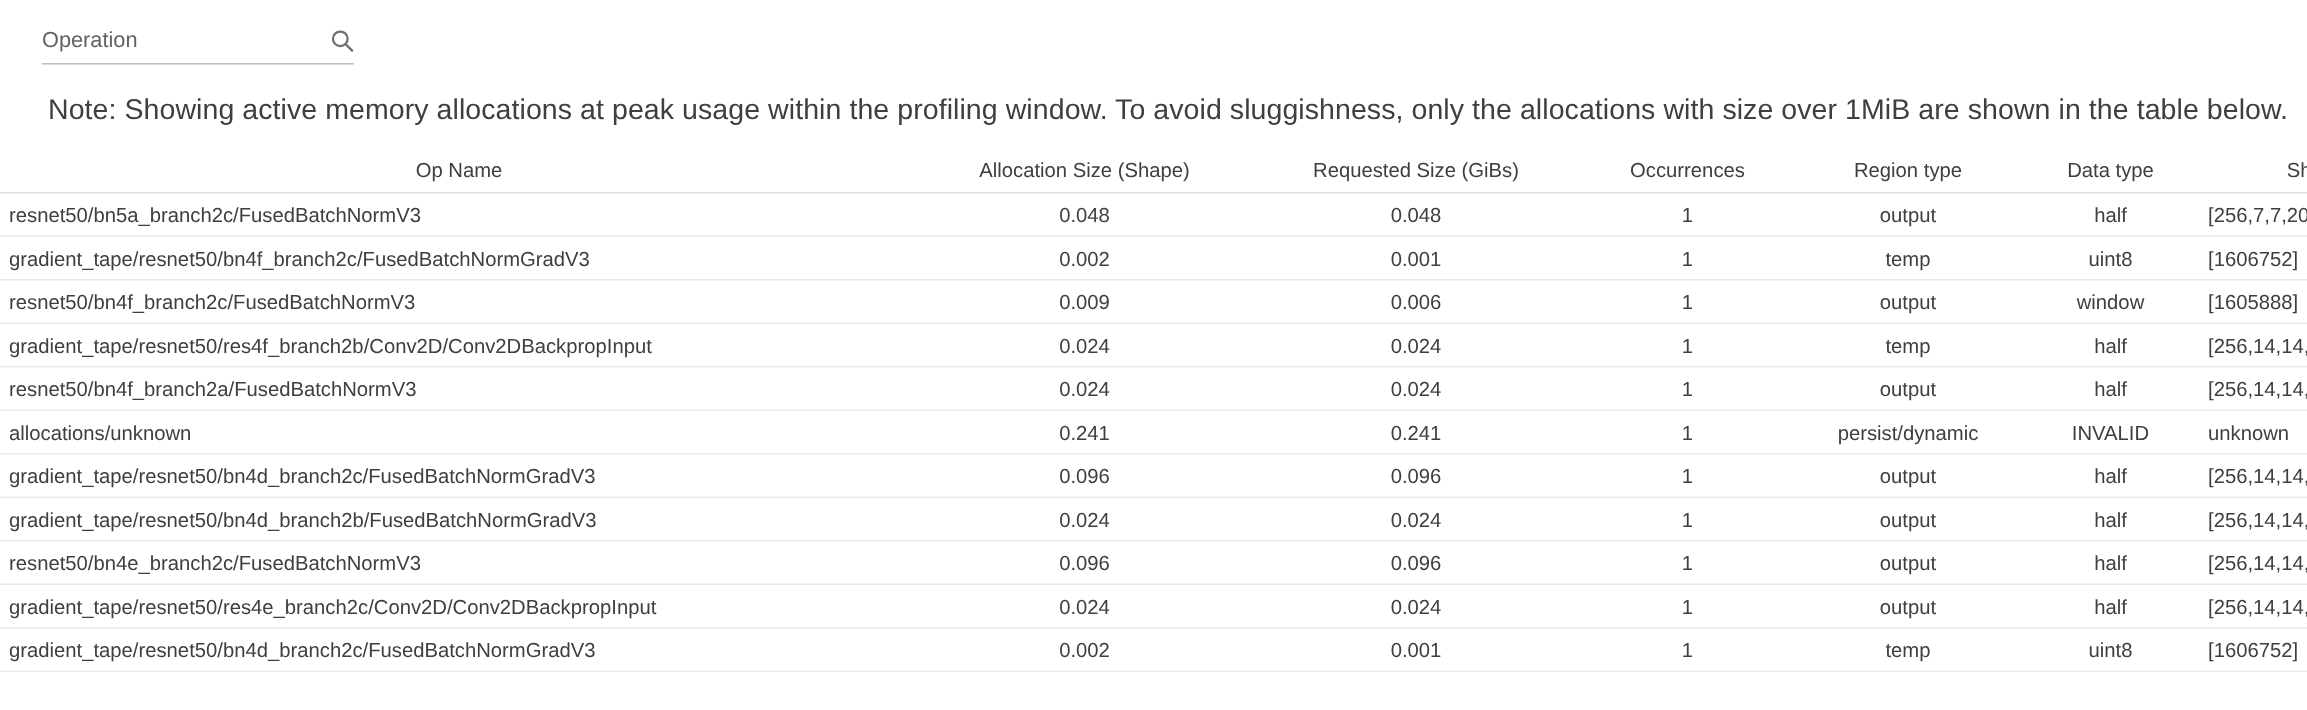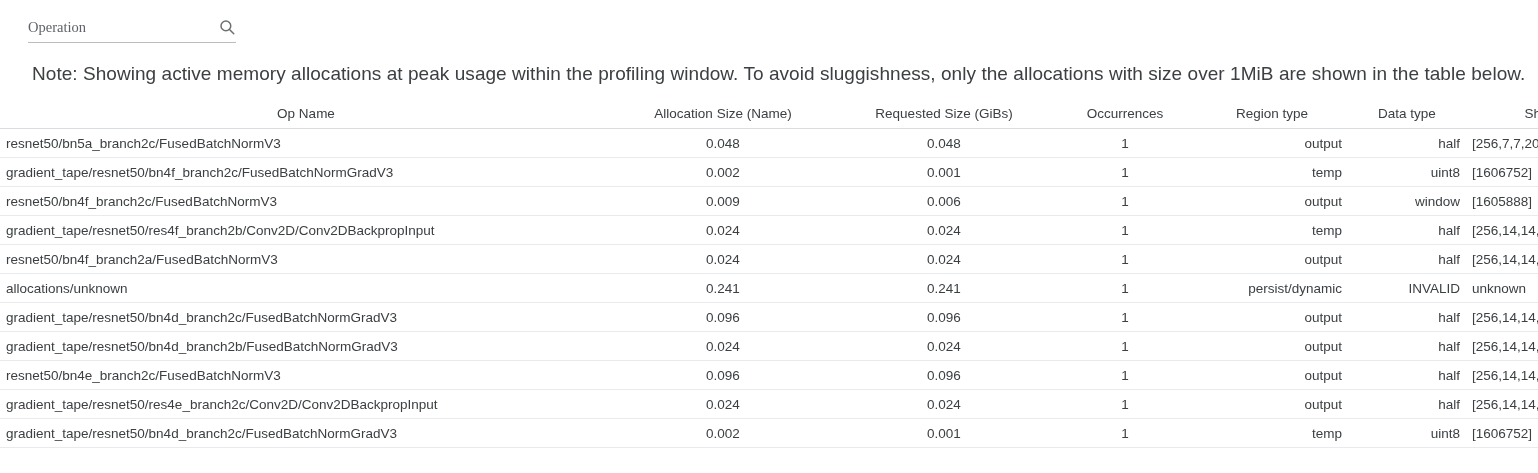--- a/index.html
+++ b/index.html
@@ -39,7 +39,7 @@
   .search-input {
     border: none;
     outline: none;
-    font-family: Liberation Serif, serif;
+    font-family: Liberation Sans, sans-serif;
     font-size: 14.5px;
     color: #a21caf;
     flex: 1;

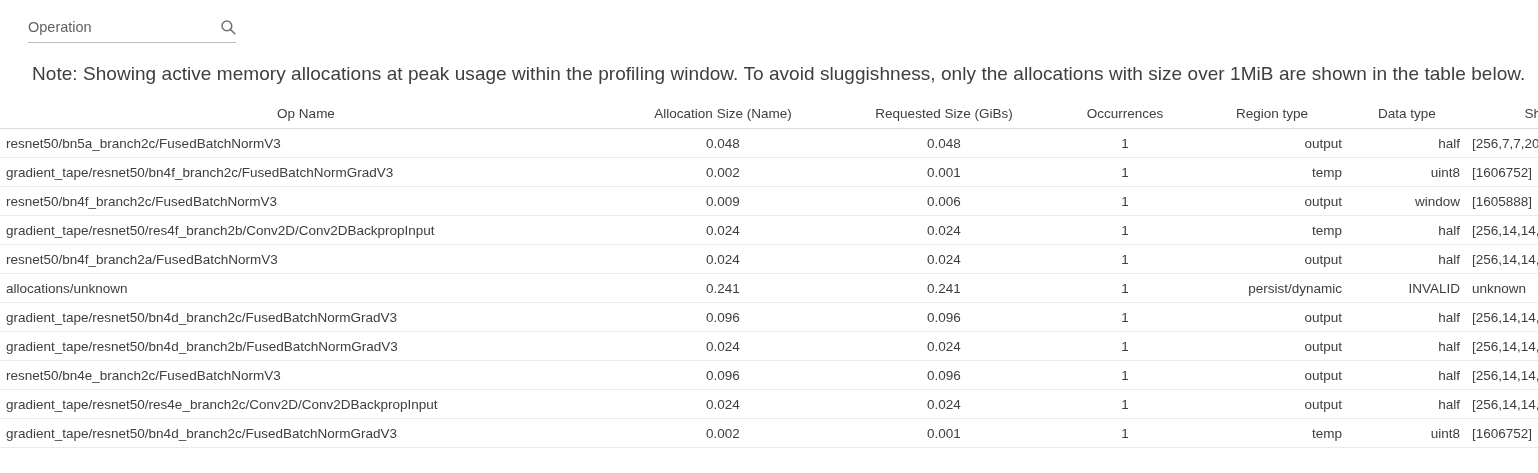--- a/index.html
+++ b/index.html
@@ -127,7 +127,7 @@
     <thead>
       <tr>
         <th class="c-op">Op Name</th>
-        <th class="c-alloc">Allocation Size (Name)</th>
+        <th class="c-alloc">Allocation Size (Shape)</th>
         <th class="c-req">Requested Size (GiBs)</th>
         <th class="c-occ">Occurrences</th>
         <th class="c-region">Region type</th>

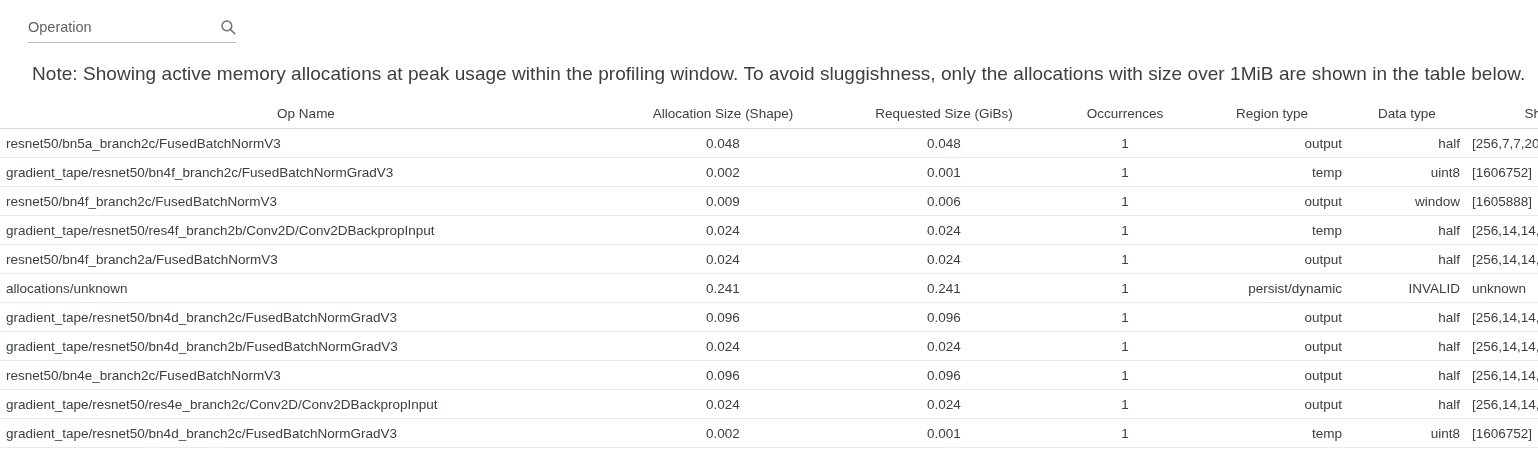--- a/index.html
+++ b/index.html
@@ -100,7 +100,7 @@
   th.c-op { text-align: center; }
   td.c-op { text-align: left; padding-left: 6px; }
   td.c-alloc, td.c-req, td.c-occ { text-align: center; }
-  td.c-region, td.c-dtype { text-align: right; padding-left: 12px; margin-left: 40px; }
+  td.c-region, td.c-dtype { text-align: center; padding-left: 12px; margin-left: 40px; }
   th.c-region, th.c-dtype { text-align: center; }
   td.c-shape { text-align: left; padding-left: 10px; }
   th.c-shape { text-align: center; }

